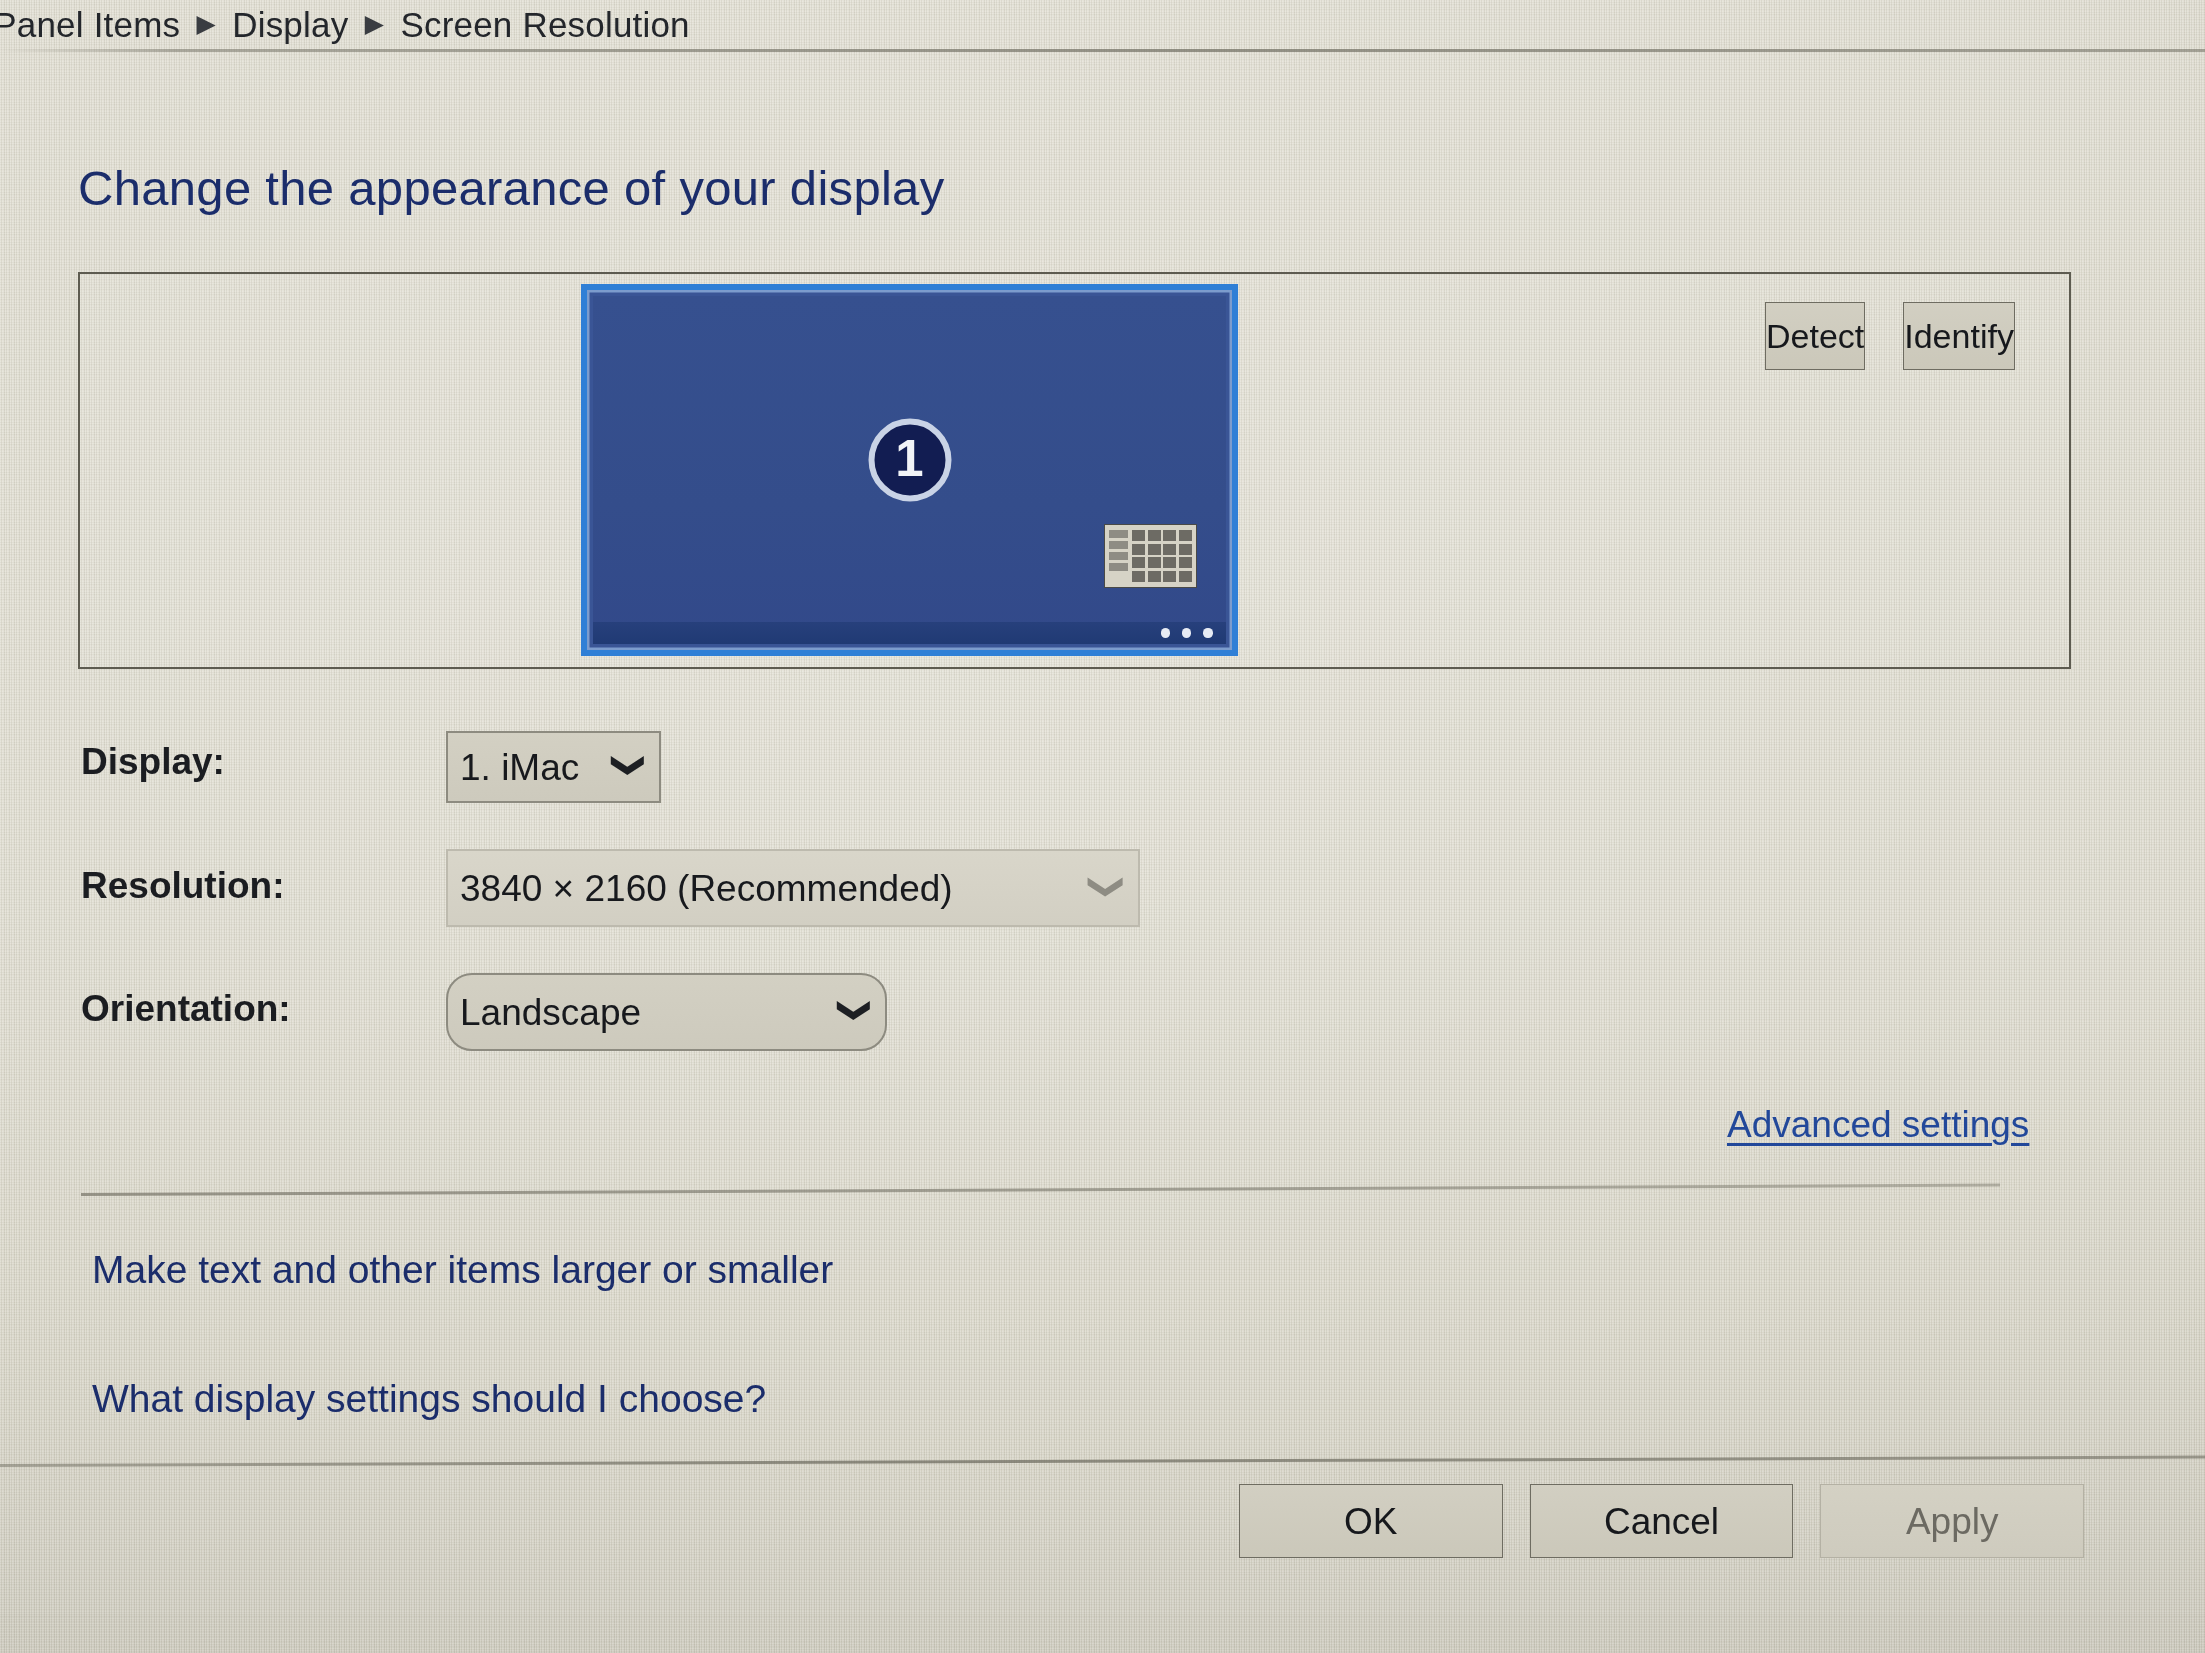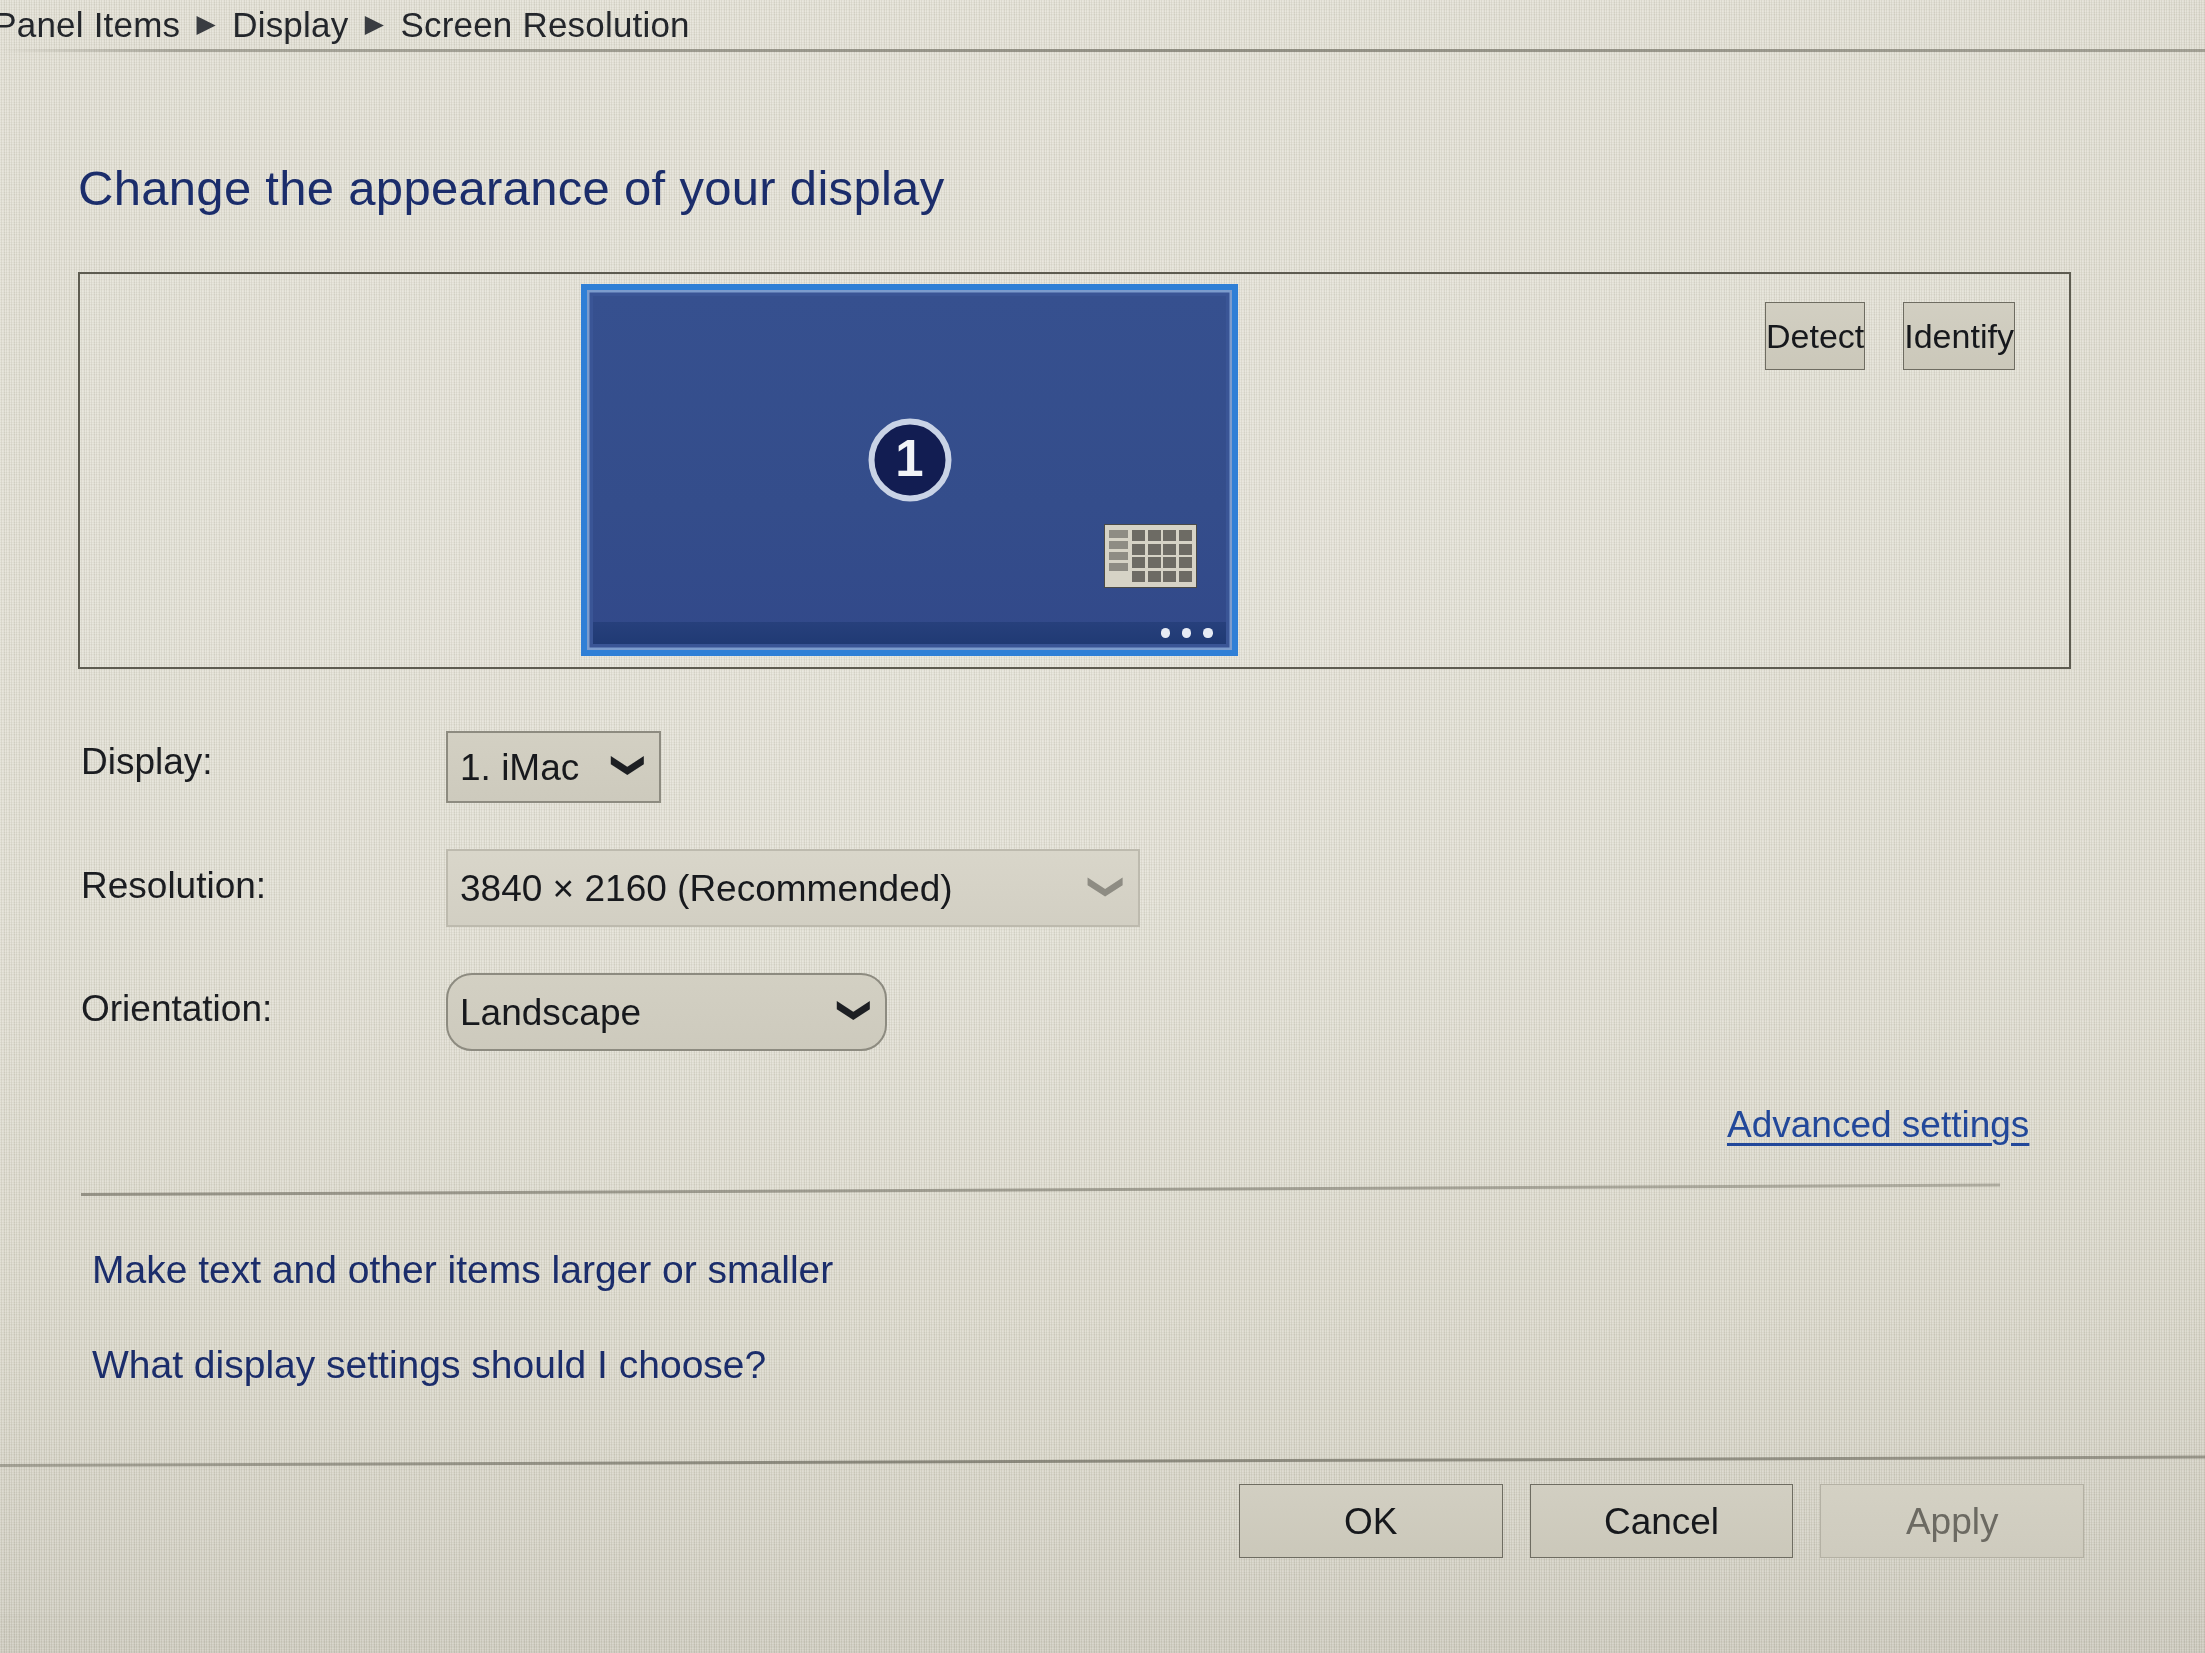--- a/index.html
+++ b/index.html
@@ -211,7 +211,7 @@
   }
 
   
-  .form-row { display: flex; align-items: flex-end; }
+  .form-row { display: flex; align-items: flex-end; font-weight: bold; }
   .form-label {
     font-size: 37px;
     color: #1b1d21;

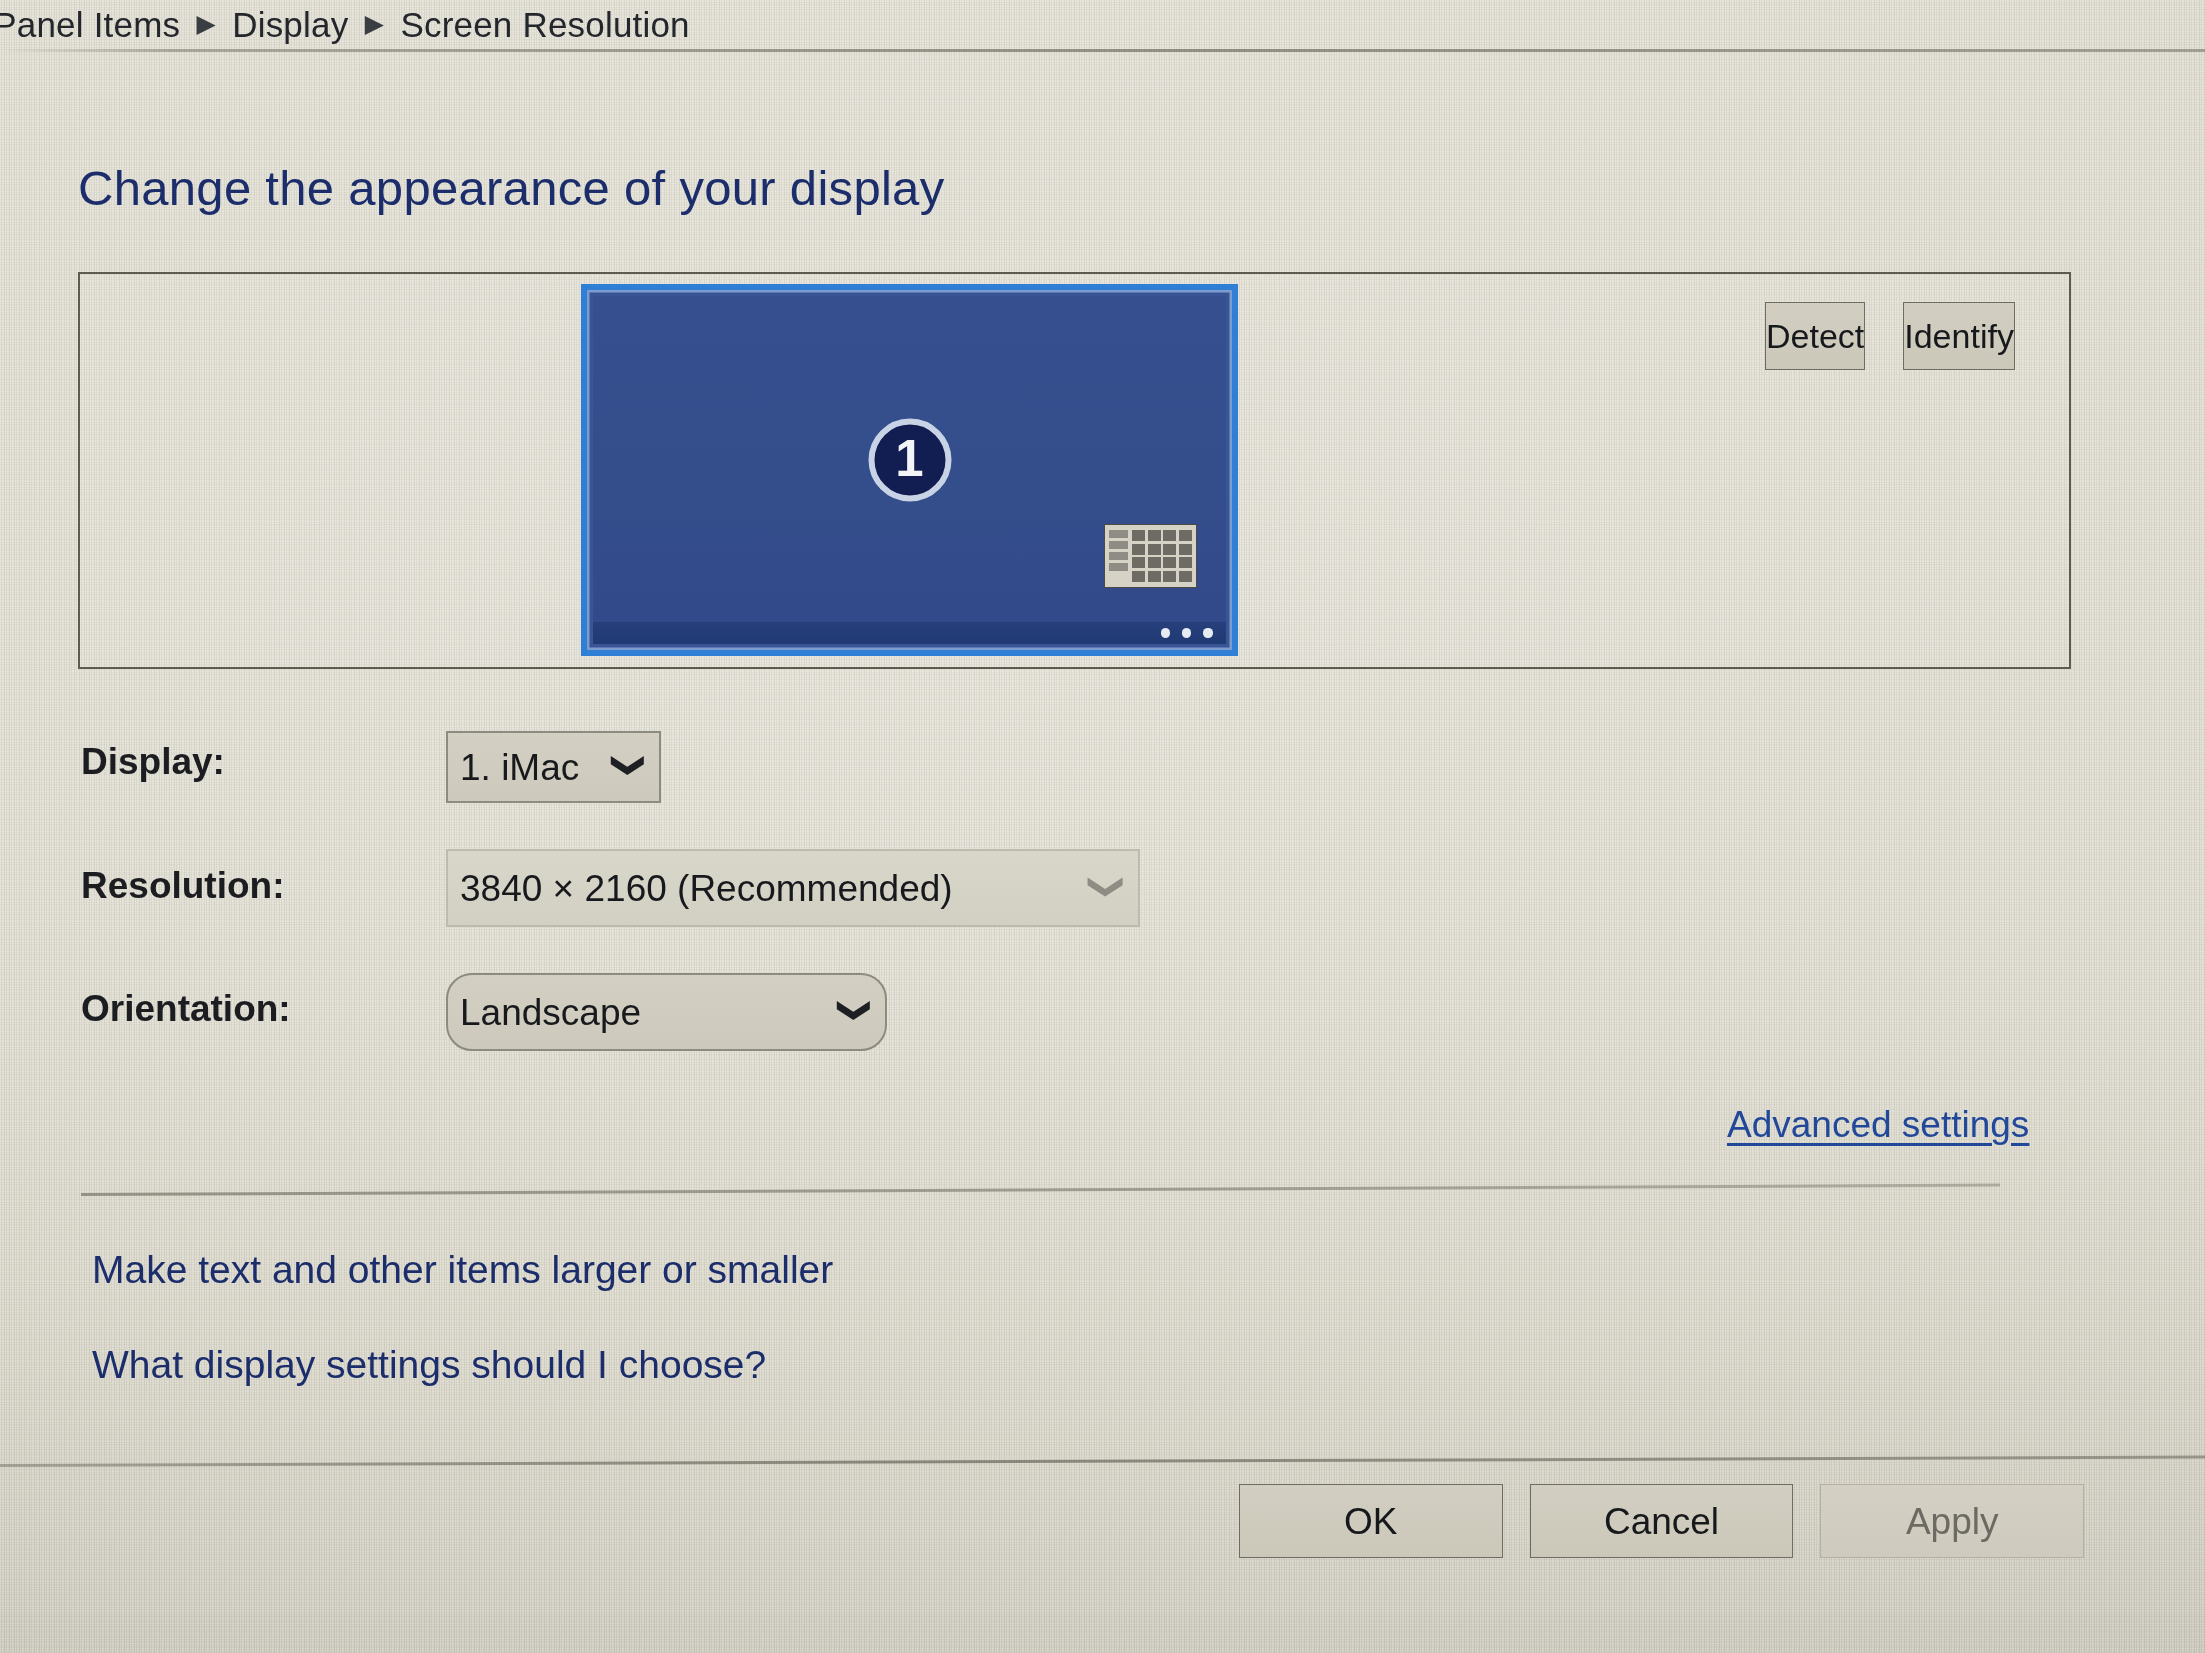--- a/index.html
+++ b/index.html
@@ -294,7 +294,7 @@
     margin-left: 8px;
   }
   #link-make-text { left: 84px; top: 1250px; }
-  #link-what-settings { left: 84px; top: 1345px; }
+  #link-what-settings { left: 84px; top: 1379px; }
 
   
   #footer-rule {

